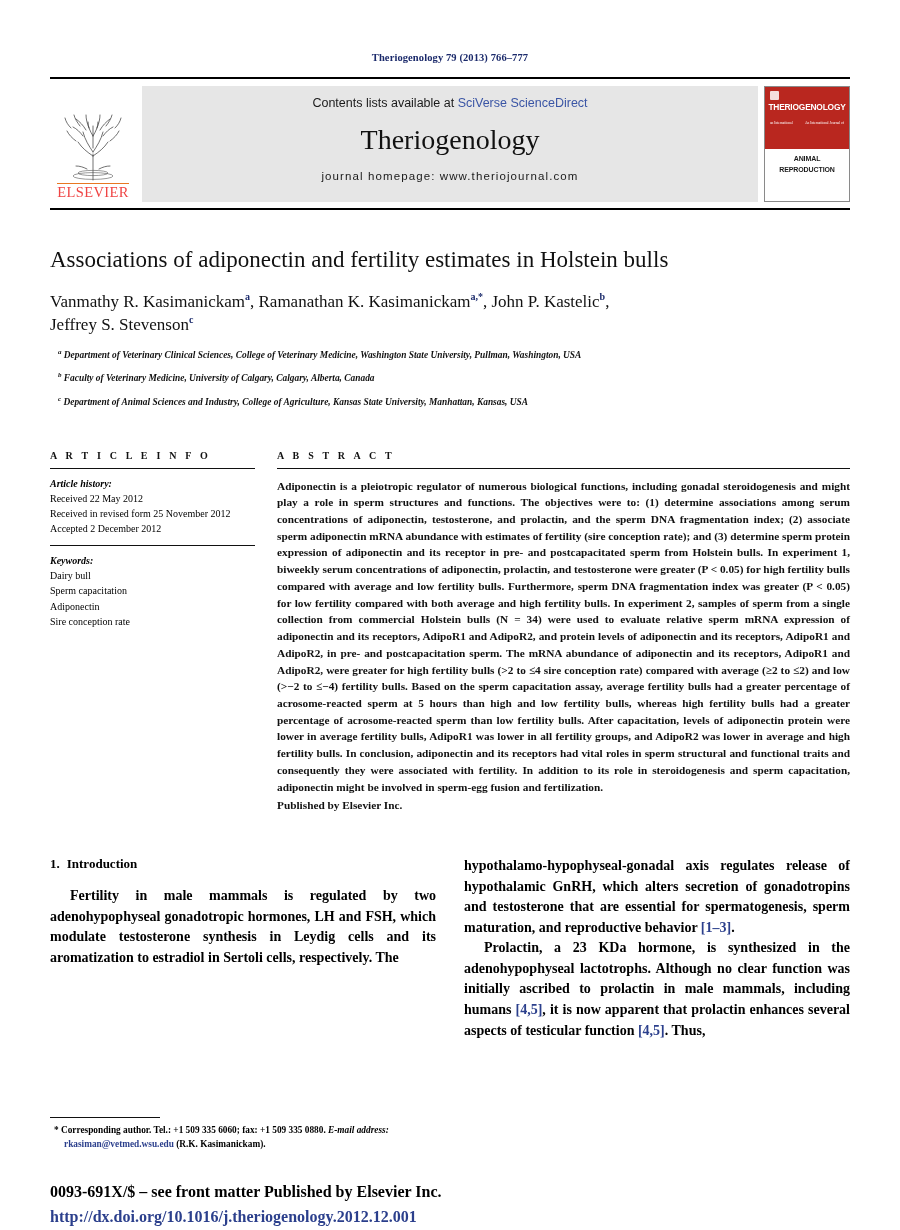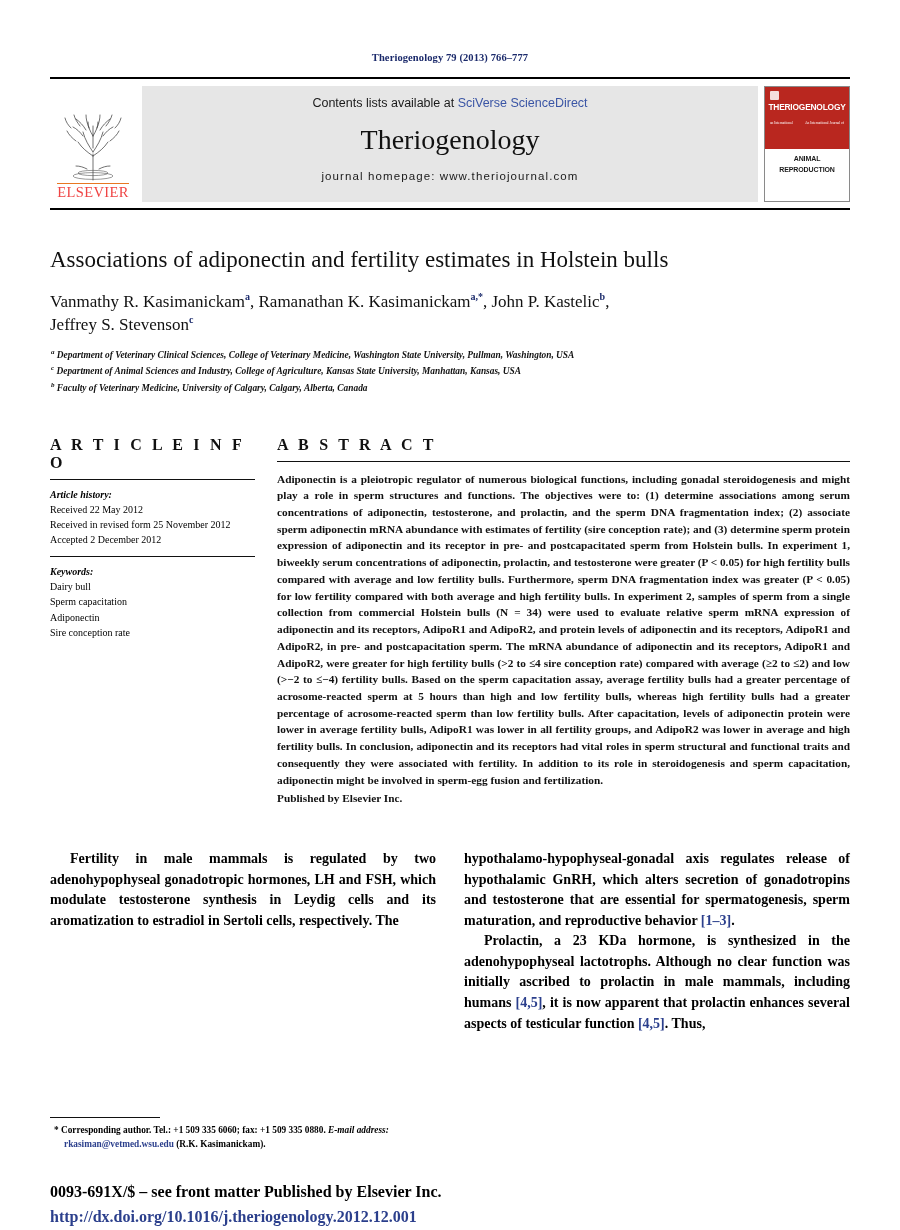--- a/index.html
+++ b/index.html
@@ -157,7 +157,7 @@
     font-size: 9.4px;
     line-height: 1.55;
     color: #111;
-    margin: 1px;
+    margin: 8px;
     font-weight: bold;
   }
   .affil sup { font-size: 7px; vertical-align: super; }

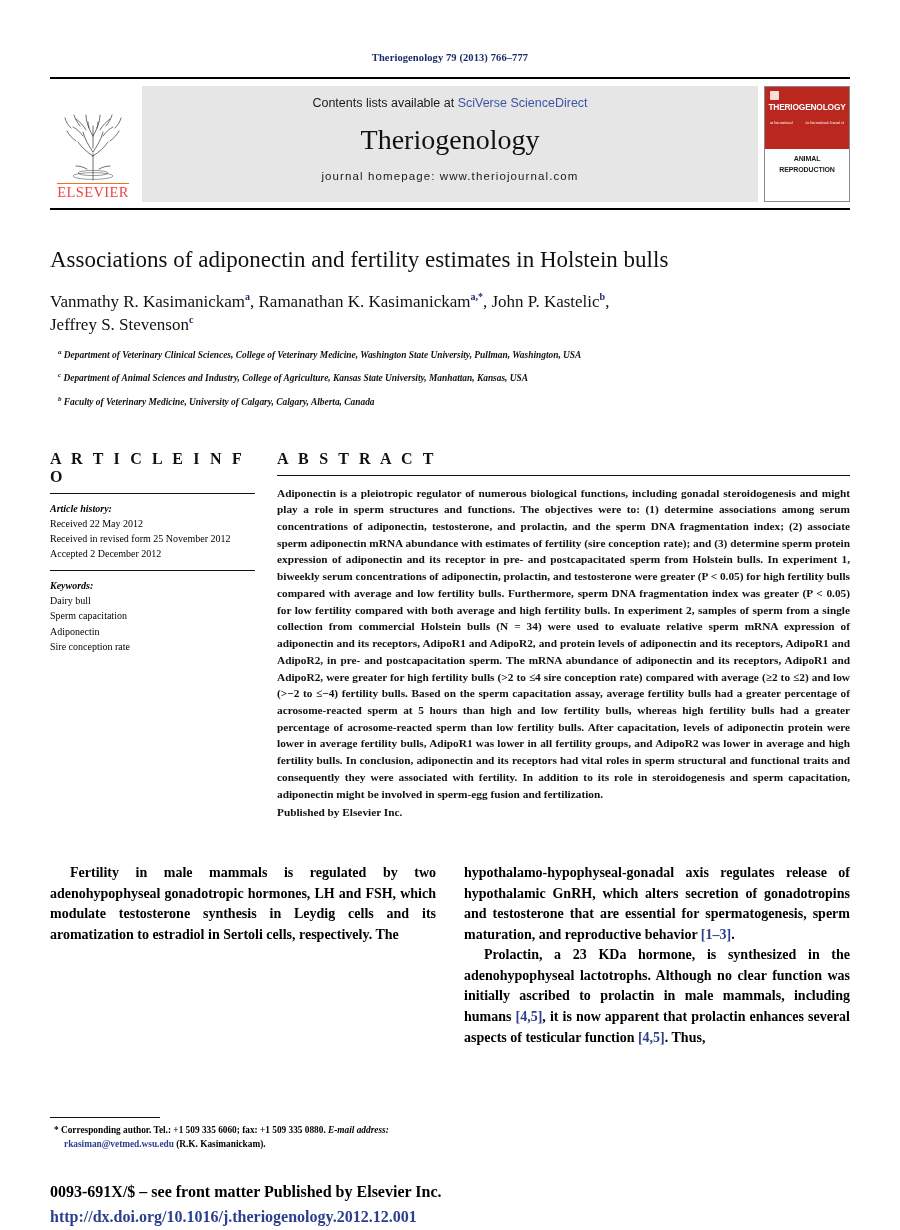--- a/index.html
+++ b/index.html
@@ -327,8 +327,8 @@
       <span>Jeffrey S. Stevenson</span><sup>c</sup>
     </div>
     <p class="affil"><sup>a</sup> <span>Department of Veterinary Clinical Sciences, College of Veterinary Medicine, Washington State University, Pullman, Washington, USA</span></p>
+    <p class="affil"><sup>b</sup> <span>Faculty of Veterinary Medicine, University of Calgary, Calgary, Alberta, Canada</span></p>
     <p class="affil"><sup>c</sup> <span>Department of Animal Sciences and Industry, College of Agriculture, Kansas State University, Manhattan, Kansas, USA</span></p>
-    <p class="affil"><sup>b</sup> <span>Faculty of Veterinary Medicine, University of Calgary, Calgary, Alberta, Canada</span></p>
   </div>
 
   <div class="info-abstract">

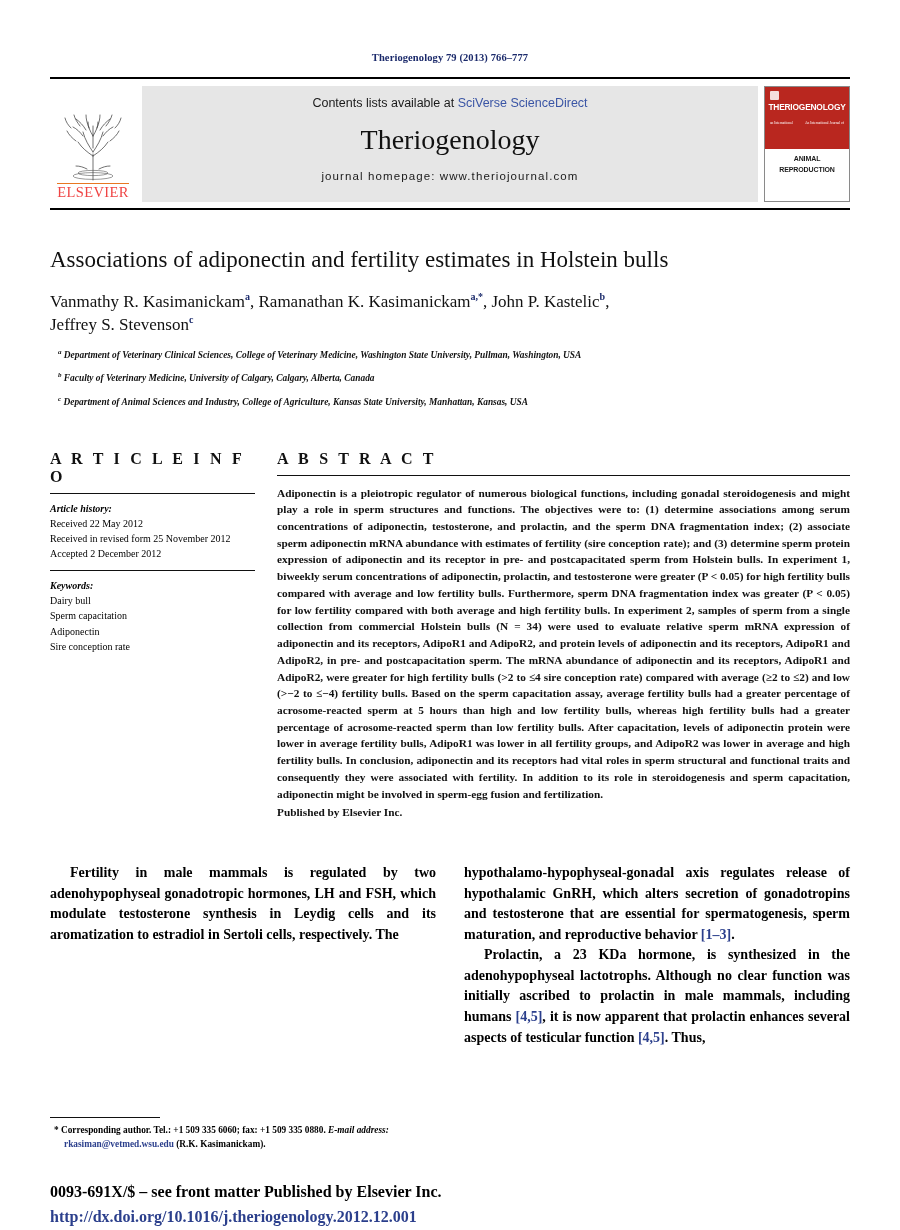--- a/index.html
+++ b/index.html
@@ -173,7 +173,7 @@
   .sec-head {
     font-family: "Liberation Serif", serif;
     font-weight: bold;
-    font-size: 16px;
+    font-size: 10px;
     letter-spacing: 3.2px;
     color: #111;
     padding-bottom: 7px;

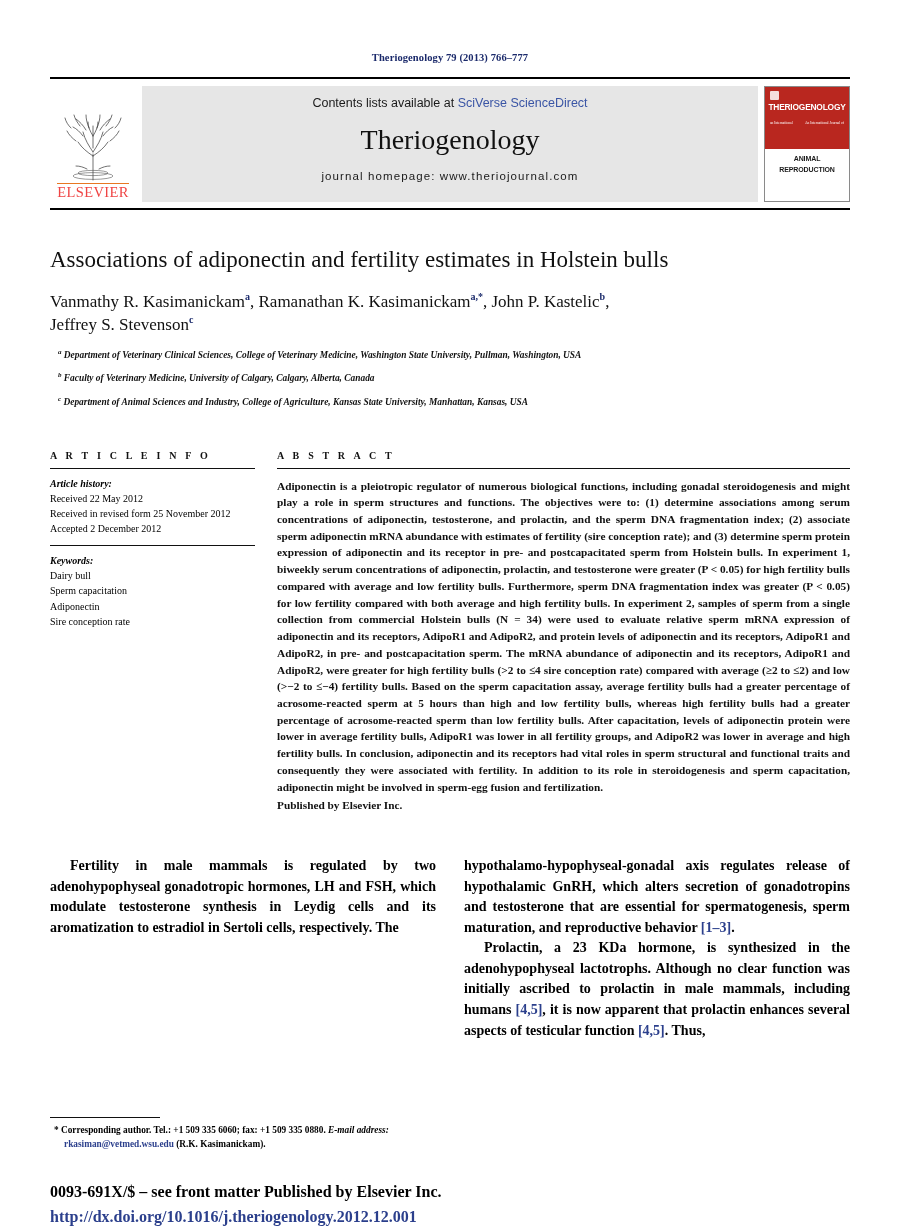--- a/index.html
+++ b/index.html
@@ -364,6 +364,9 @@
 
   <div class="body-cols">
     <div class="bcol">
+      <div class="h2">
+        <span class="num">1.</span><span>Introduction</span>
+      </div>
       <p class="para">Fertility in male mammals is regulated by two adenohypophyseal gonadotropic hormones, LH and FSH, which modulate testosterone synthesis in Leydig cells and its aromatization to estradiol in Sertoli cells, respectively. The</p>
     </div>
     <div class="bcol">

